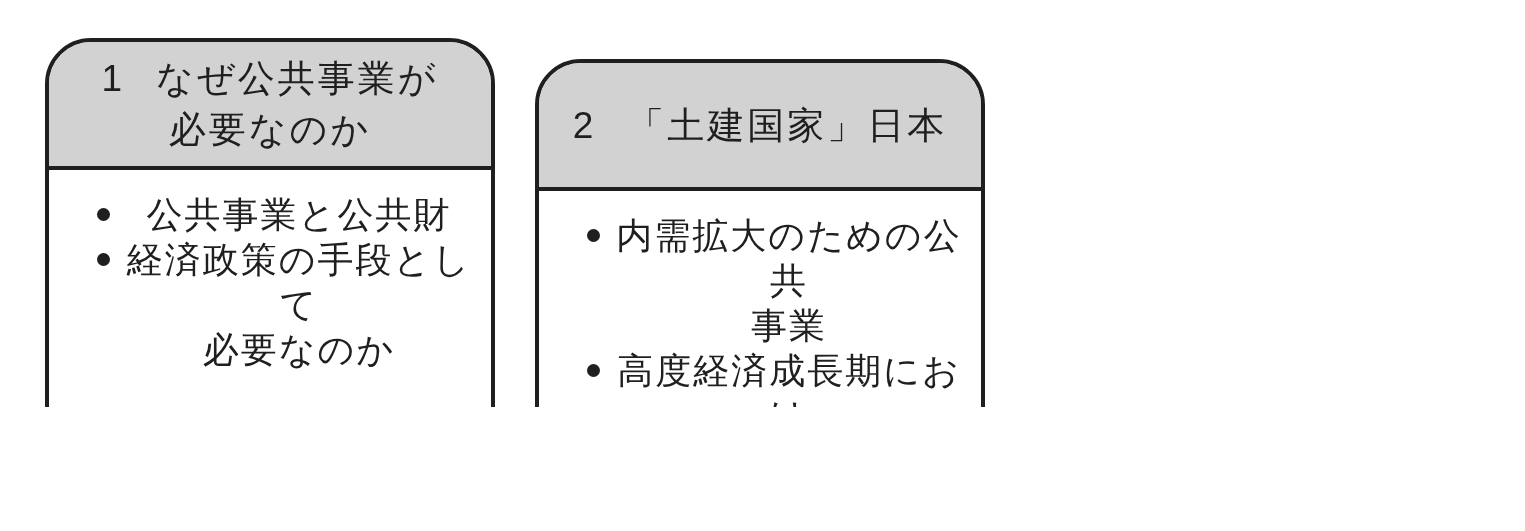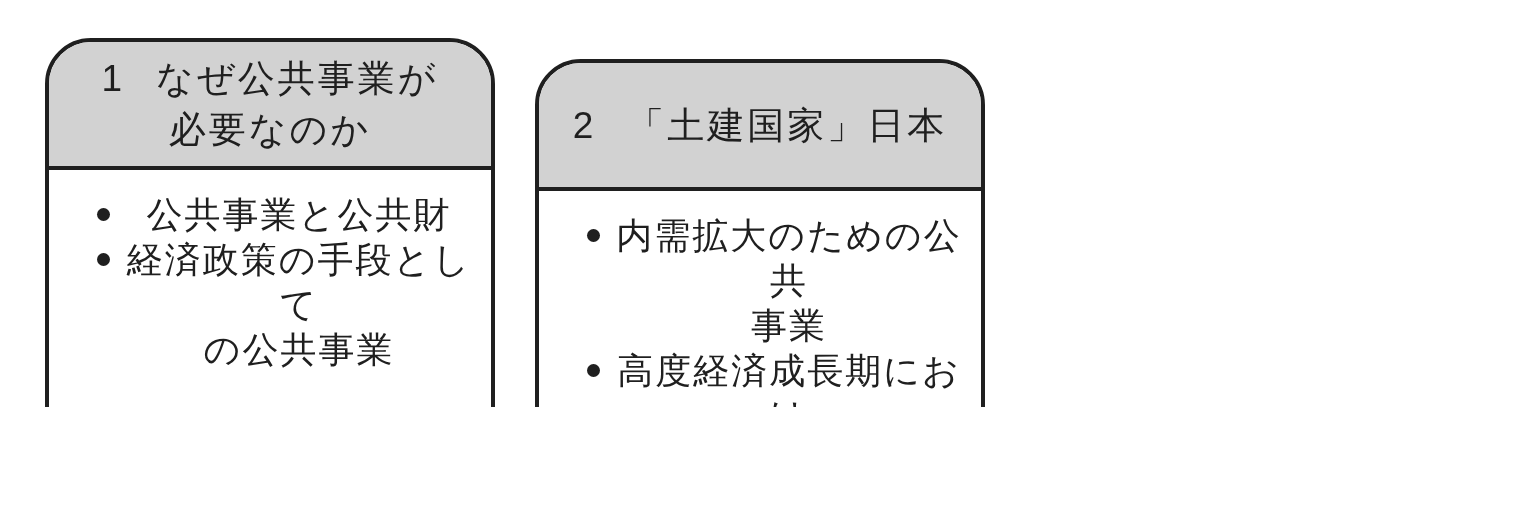--- a/index.html
+++ b/index.html
@@ -99,7 +99,7 @@
     <div class="card-body">
       <div class="bullet-item">公共事業と公共財</div>
       <div class="bullet-item">経済政策の手段として
-の公共事業</div>
+必要なのか</div>
     </div>
   </div>
 

